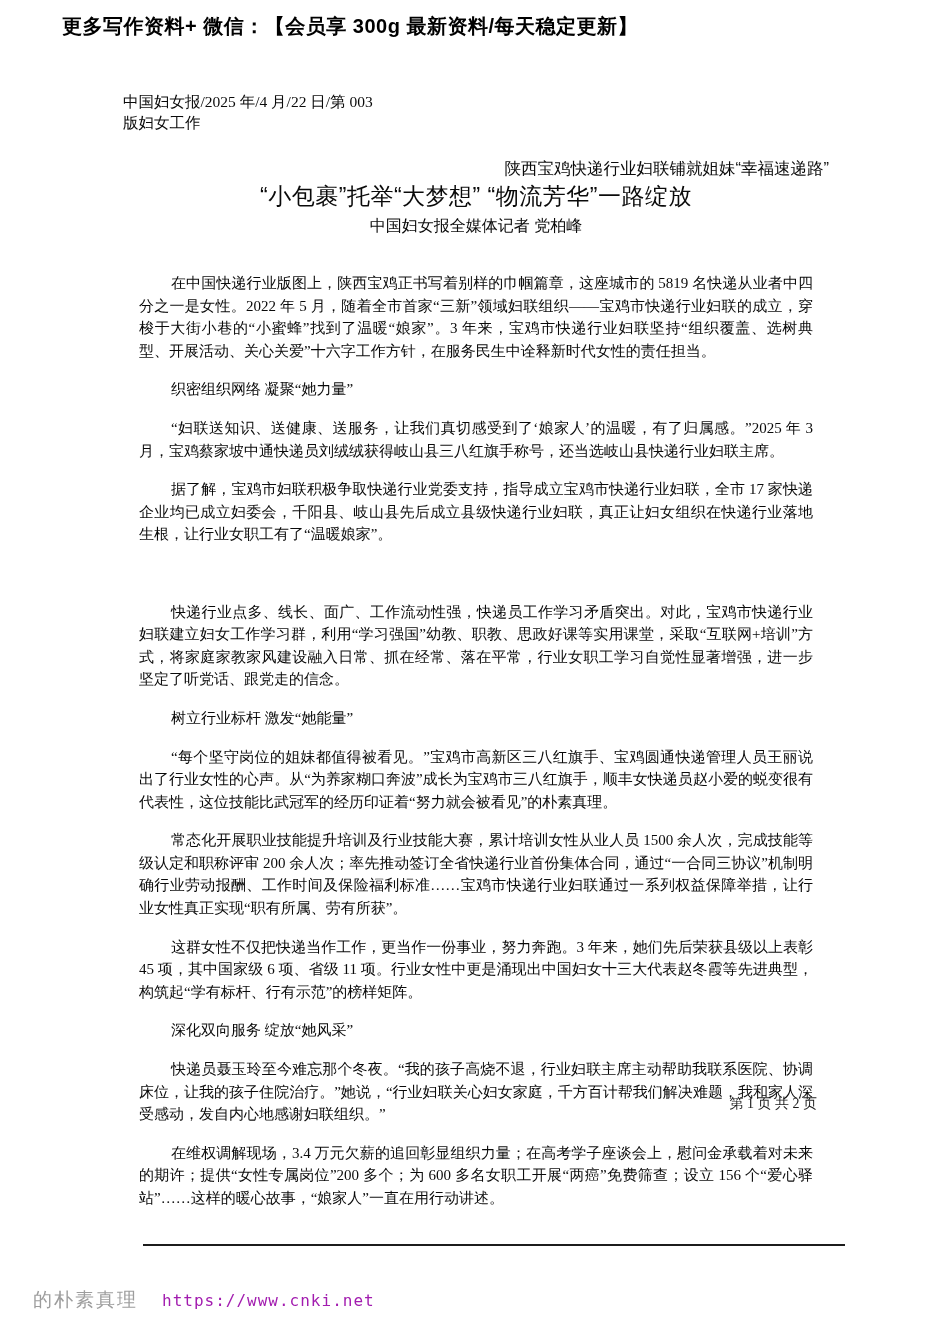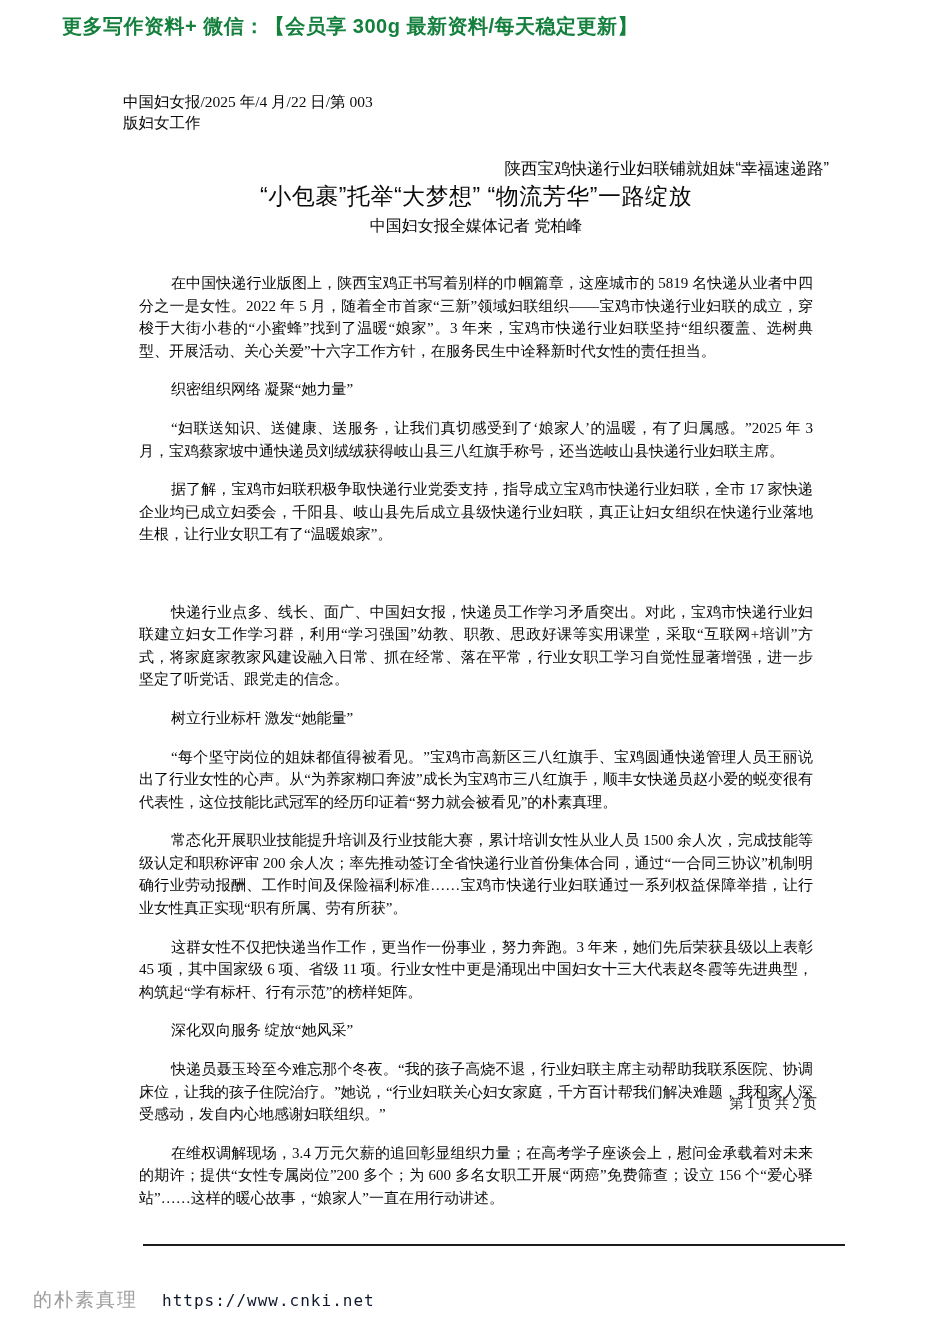--- a/index.html
+++ b/index.html
@@ -117,7 +117,7 @@
 
 <div class="page">
 
-  <div class="promo-banner" style="color: #15803d;">更多写作资料+ 微信：【会员享 300g 最新资料/每天稳定更新】</div>
+  <div class="promo-banner" style="color: #000000;">更多写作资料+ 微信：【会员享 300g 最新资料/每天稳定更新】</div>
 
   <div class="source-block">
     <div>中国妇女报/2025 年/4 月/22 日/第 003</div>

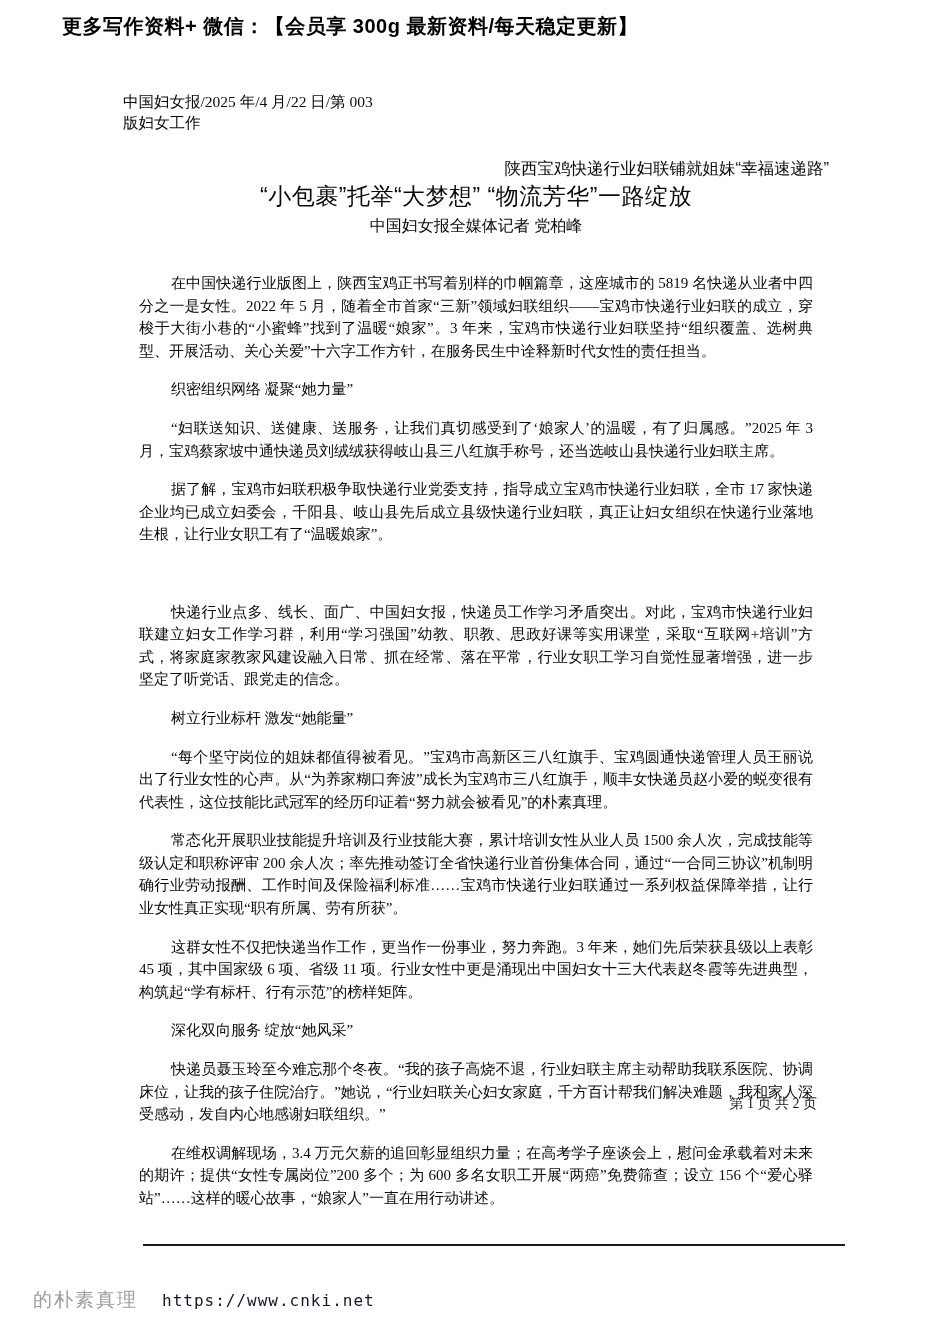--- a/index.html
+++ b/index.html
@@ -136,7 +136,7 @@
       <p class="body-para">“妇联送知识、送健康、送服务，让我们真切感受到了‘娘家人’的温暖，有了归属感。”2025 年 3 月，宝鸡蔡家坡中通快递员刘绒绒获得岐山县三八红旗手称号，还当选岐山县快递行业妇联主席。</p>
       <p class="body-para">据了解，宝鸡市妇联积极争取快递行业党委支持，指导成立宝鸡市快递行业妇联，全市 17 家快递企业均已成立妇委会，千阳县、岐山县先后成立县级快递行业妇联，真正让妇女组织在快递行业落地生根，让行业女职工有了“温暖娘家”。</p>
       <div class="spacer"></div>
-      <p class="body-para">快递行业点多、线长、面广、中国妇女报，快递员工作学习矛盾突出。对此，宝鸡市快递行业妇联建立妇女工作学习群，利用“学习强国”幼教、职教、思政好课等实用课堂，采取“互联网+培训”方式，将家庭家教家风建设融入日常、抓在经常、落在平常，行业女职工学习自觉性显著增强，进一步坚定了听党话、跟党走的信念。</p>
+      <p class="body-para">快递行业点多、线长、面广、工作流动性强，快递员工作学习矛盾突出。对此，宝鸡市快递行业妇联建立妇女工作学习群，利用“学习强国”幼教、职教、思政好课等实用课堂，采取“互联网+培训”方式，将家庭家教家风建设融入日常、抓在经常、落在平常，行业女职工学习自觉性显著增强，进一步坚定了听党话、跟党走的信念。</p>
       <p class="section-heading">树立行业标杆 激发“她能量”</p>
       <p class="body-para">“每个坚守岗位的姐妹都值得被看见。”宝鸡市高新区三八红旗手、宝鸡圆通快递管理人员王丽说出了行业女性的心声。从“为养家糊口奔波”成长为宝鸡市三八红旗手，顺丰女快递员赵小爱的蜕变很有代表性，这位技能比武冠军的经历印证着“努力就会被看见”的朴素真理。</p>
       <p class="body-para">常态化开展职业技能提升培训及行业技能大赛，累计培训女性从业人员 1500 余人次，完成技能等级认定和职称评审 200 余人次；率先推动签订全省快递行业首份集体合同，通过“一合同三协议”机制明确行业劳动报酬、工作时间及保险福利标准……宝鸡市快递行业妇联通过一系列权益保障举措，让行业女性真正实现“职有所属、劳有所获”。</p>

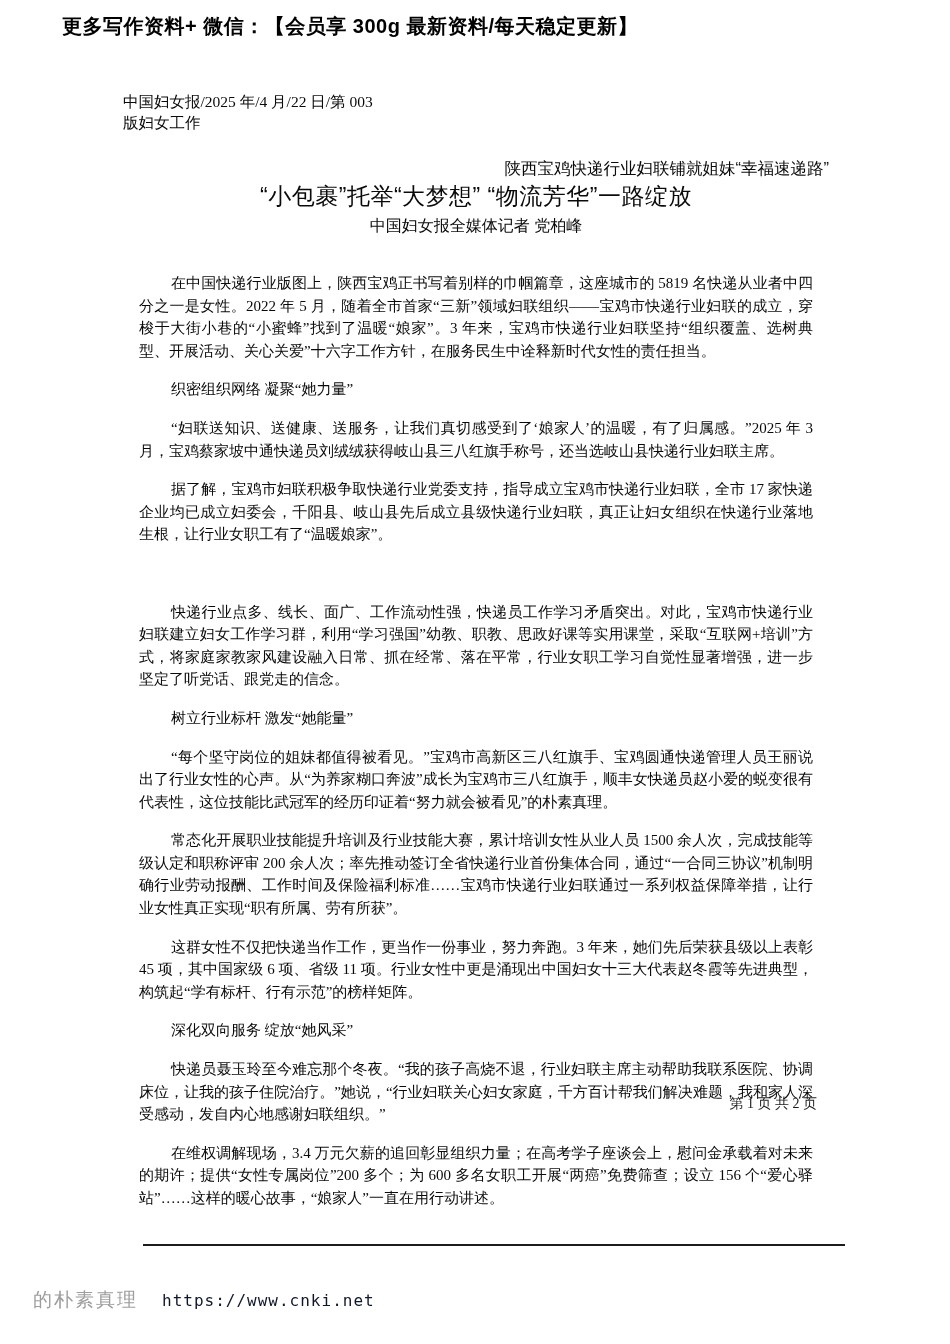--- a/index.html
+++ b/index.html
@@ -107,7 +107,7 @@
   .watermark .site-url {
     font-family: "DejaVu Sans Mono", monospace;
     font-size: 16px;
-    color: #0f172a;
+    color: #a21caf;
     margin-left: 24px;
     letter-spacing: 1px;
   }

